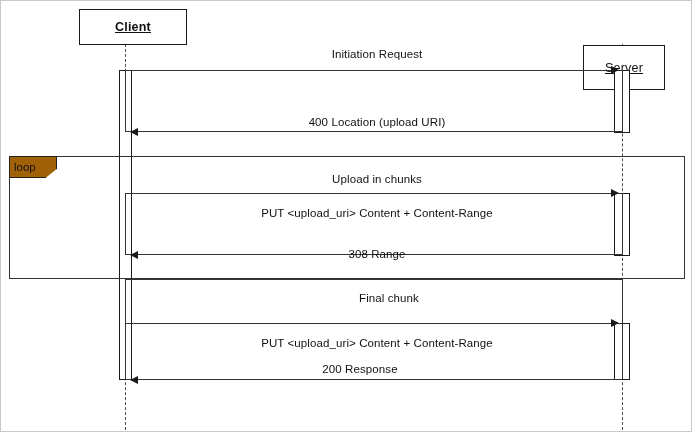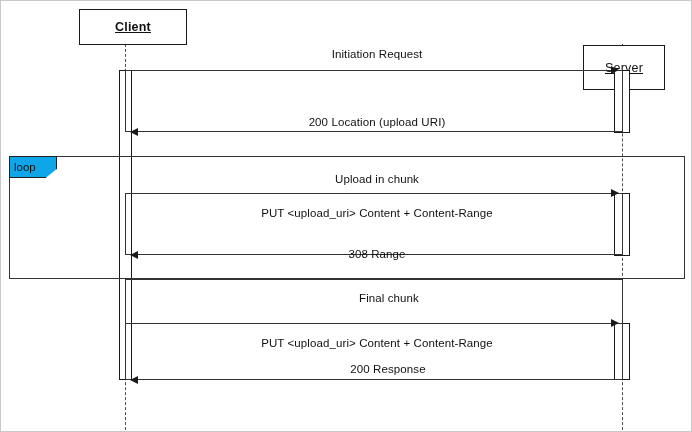--- a/index.html
+++ b/index.html
@@ -115,7 +115,7 @@
   <div class="arrow-head right" style="left:610px;top:64.5px;"></div>
 
 
-  <div class="msg-label" style="left:131px;top:115px;width:490px;">200 Location (upload URI)</div>
+  <div class="msg-label" style="left:131px;top:115px;width:490px;">400 Location (upload URI)</div>
 
   <div class="arrow-head left" style="left:129px;top:126.5px;"></div>
 

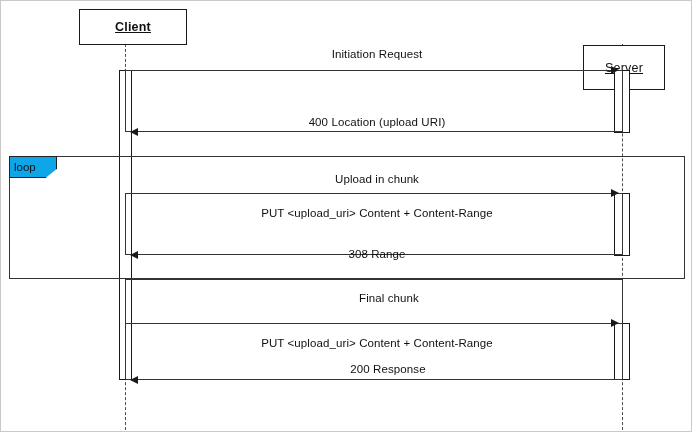--- a/index.html
+++ b/index.html
@@ -73,7 +73,7 @@
   }
   .frame-tab{
     position:absolute;
-    background:#0ea5e9;
+    background:#a16207;
     border:1.3px solid #222;
     box-sizing:border-box;
     -webkit-clip-path:polygon(0 0,100% 0,100% 58%,76% 100%,0 100%);

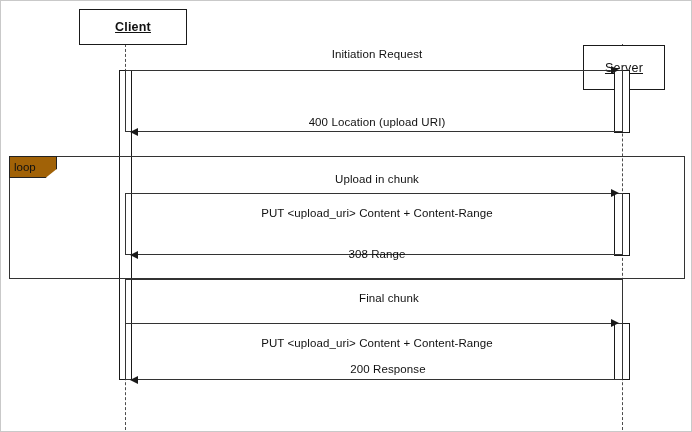--- a/index.html
+++ b/index.html
@@ -124,7 +124,7 @@
     <span>loop</span>
   </div>
 
-  <div class="msg-label" style="left:131px;top:172px;width:490px;">Upload in chunk</div>
+  <div class="msg-label" style="left:131px;top:172px;width:490px;">Upload in chunks</div>
 
   <div class="msg-box" style="left:124px;top:192px;width:498px;height:62px;"></div>
 

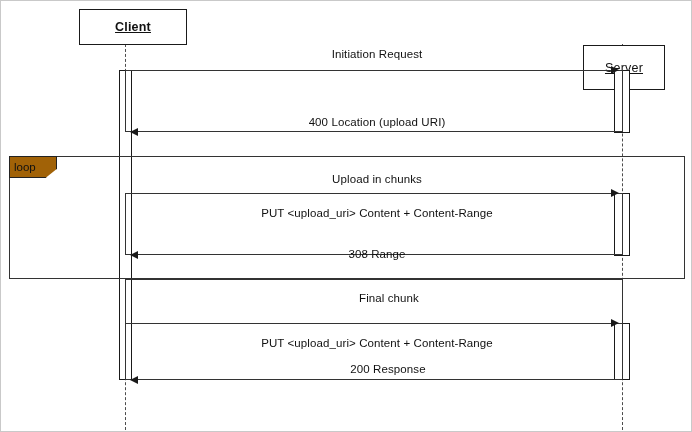--- a/index.html
+++ b/index.html
@@ -146,7 +146,7 @@
 
   <div class="msg-label" style="left:131px;top:336px;width:490px;">PUT &lt;upload_uri&gt; Content + Content-Range</div>
 
-  <div class="msg-label" style="left:142px;top:362px;width:490px;">200 Response</div>
+  <div class="msg-label" style="left:114px;top:362px;width:490px;">200 Response</div>
 
   <div class="arrow-head left" style="left:129px;top:374.5px;"></div>
 

